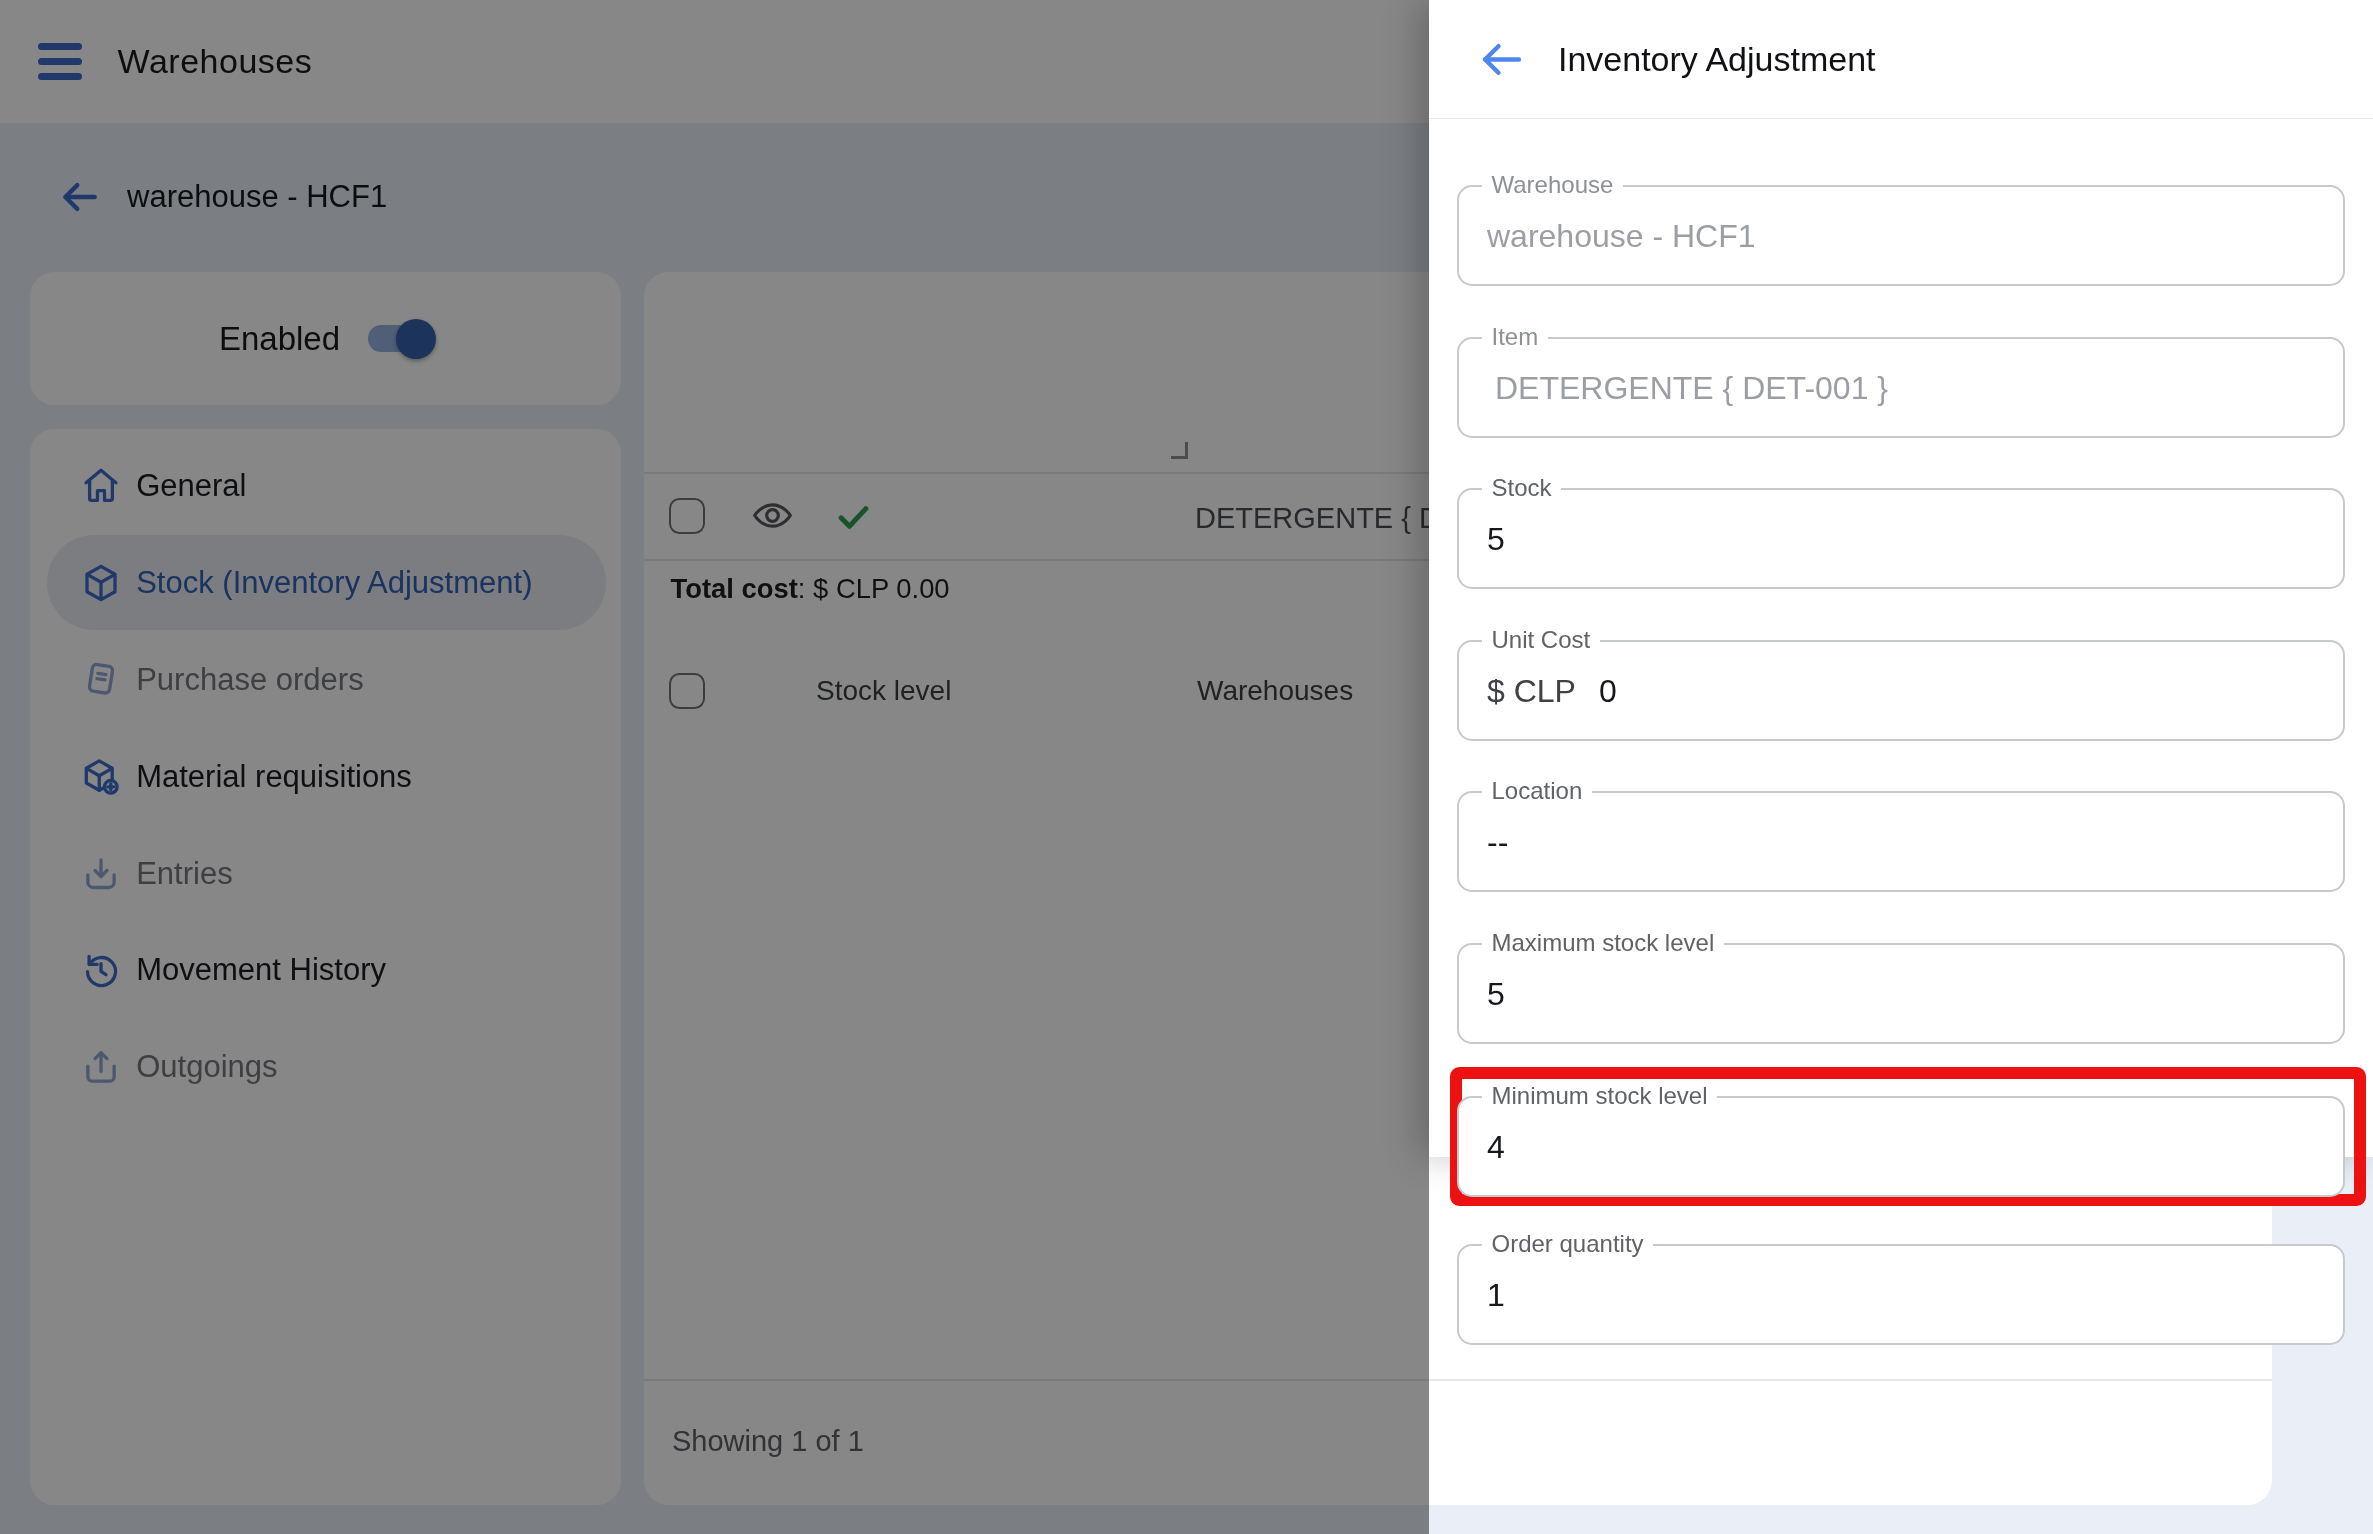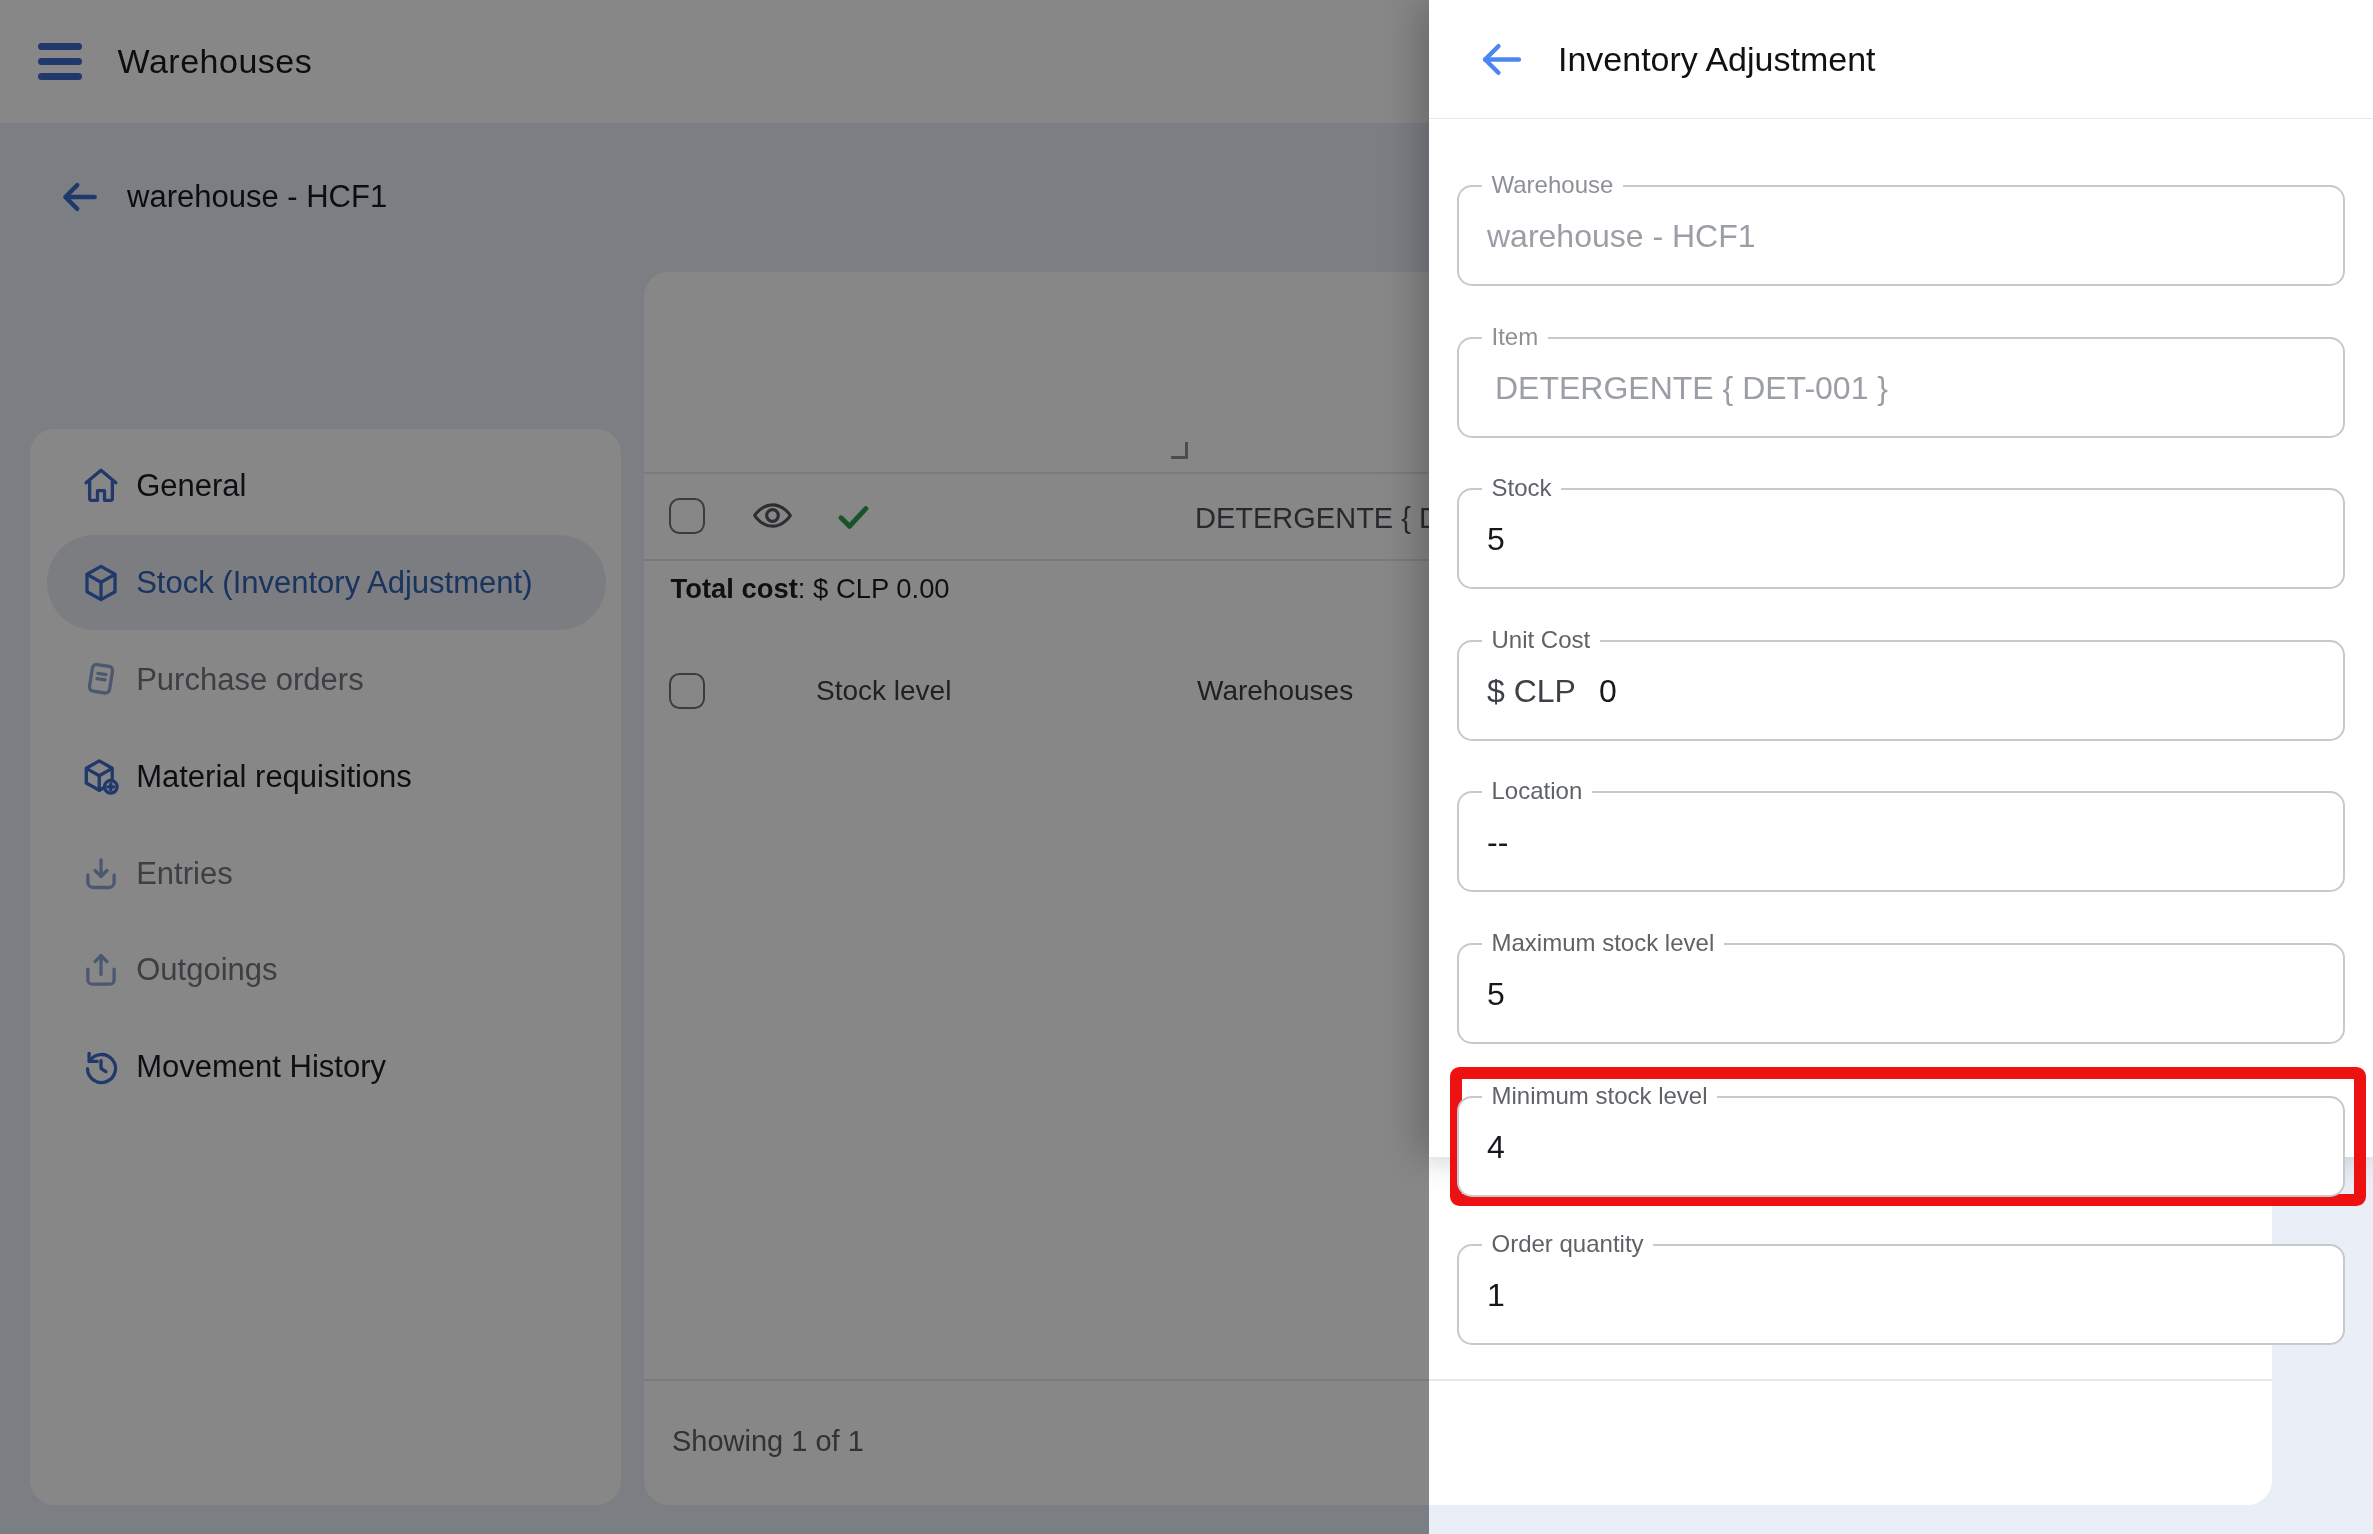--- a/index.html
+++ b/index.html
@@ -98,6 +98,13 @@
     <div class="bc-title">warehouse - HCF1</div>
   </div>
 
+  <div class="card enabled-card">
+    <div class="enabled-label">Enabled</div>
+    <div class="switch">
+      <div class="track"></div>
+      <div class="thumb"></div>
+    </div>
+  </div>
 
   <div class="card nav-card">
 

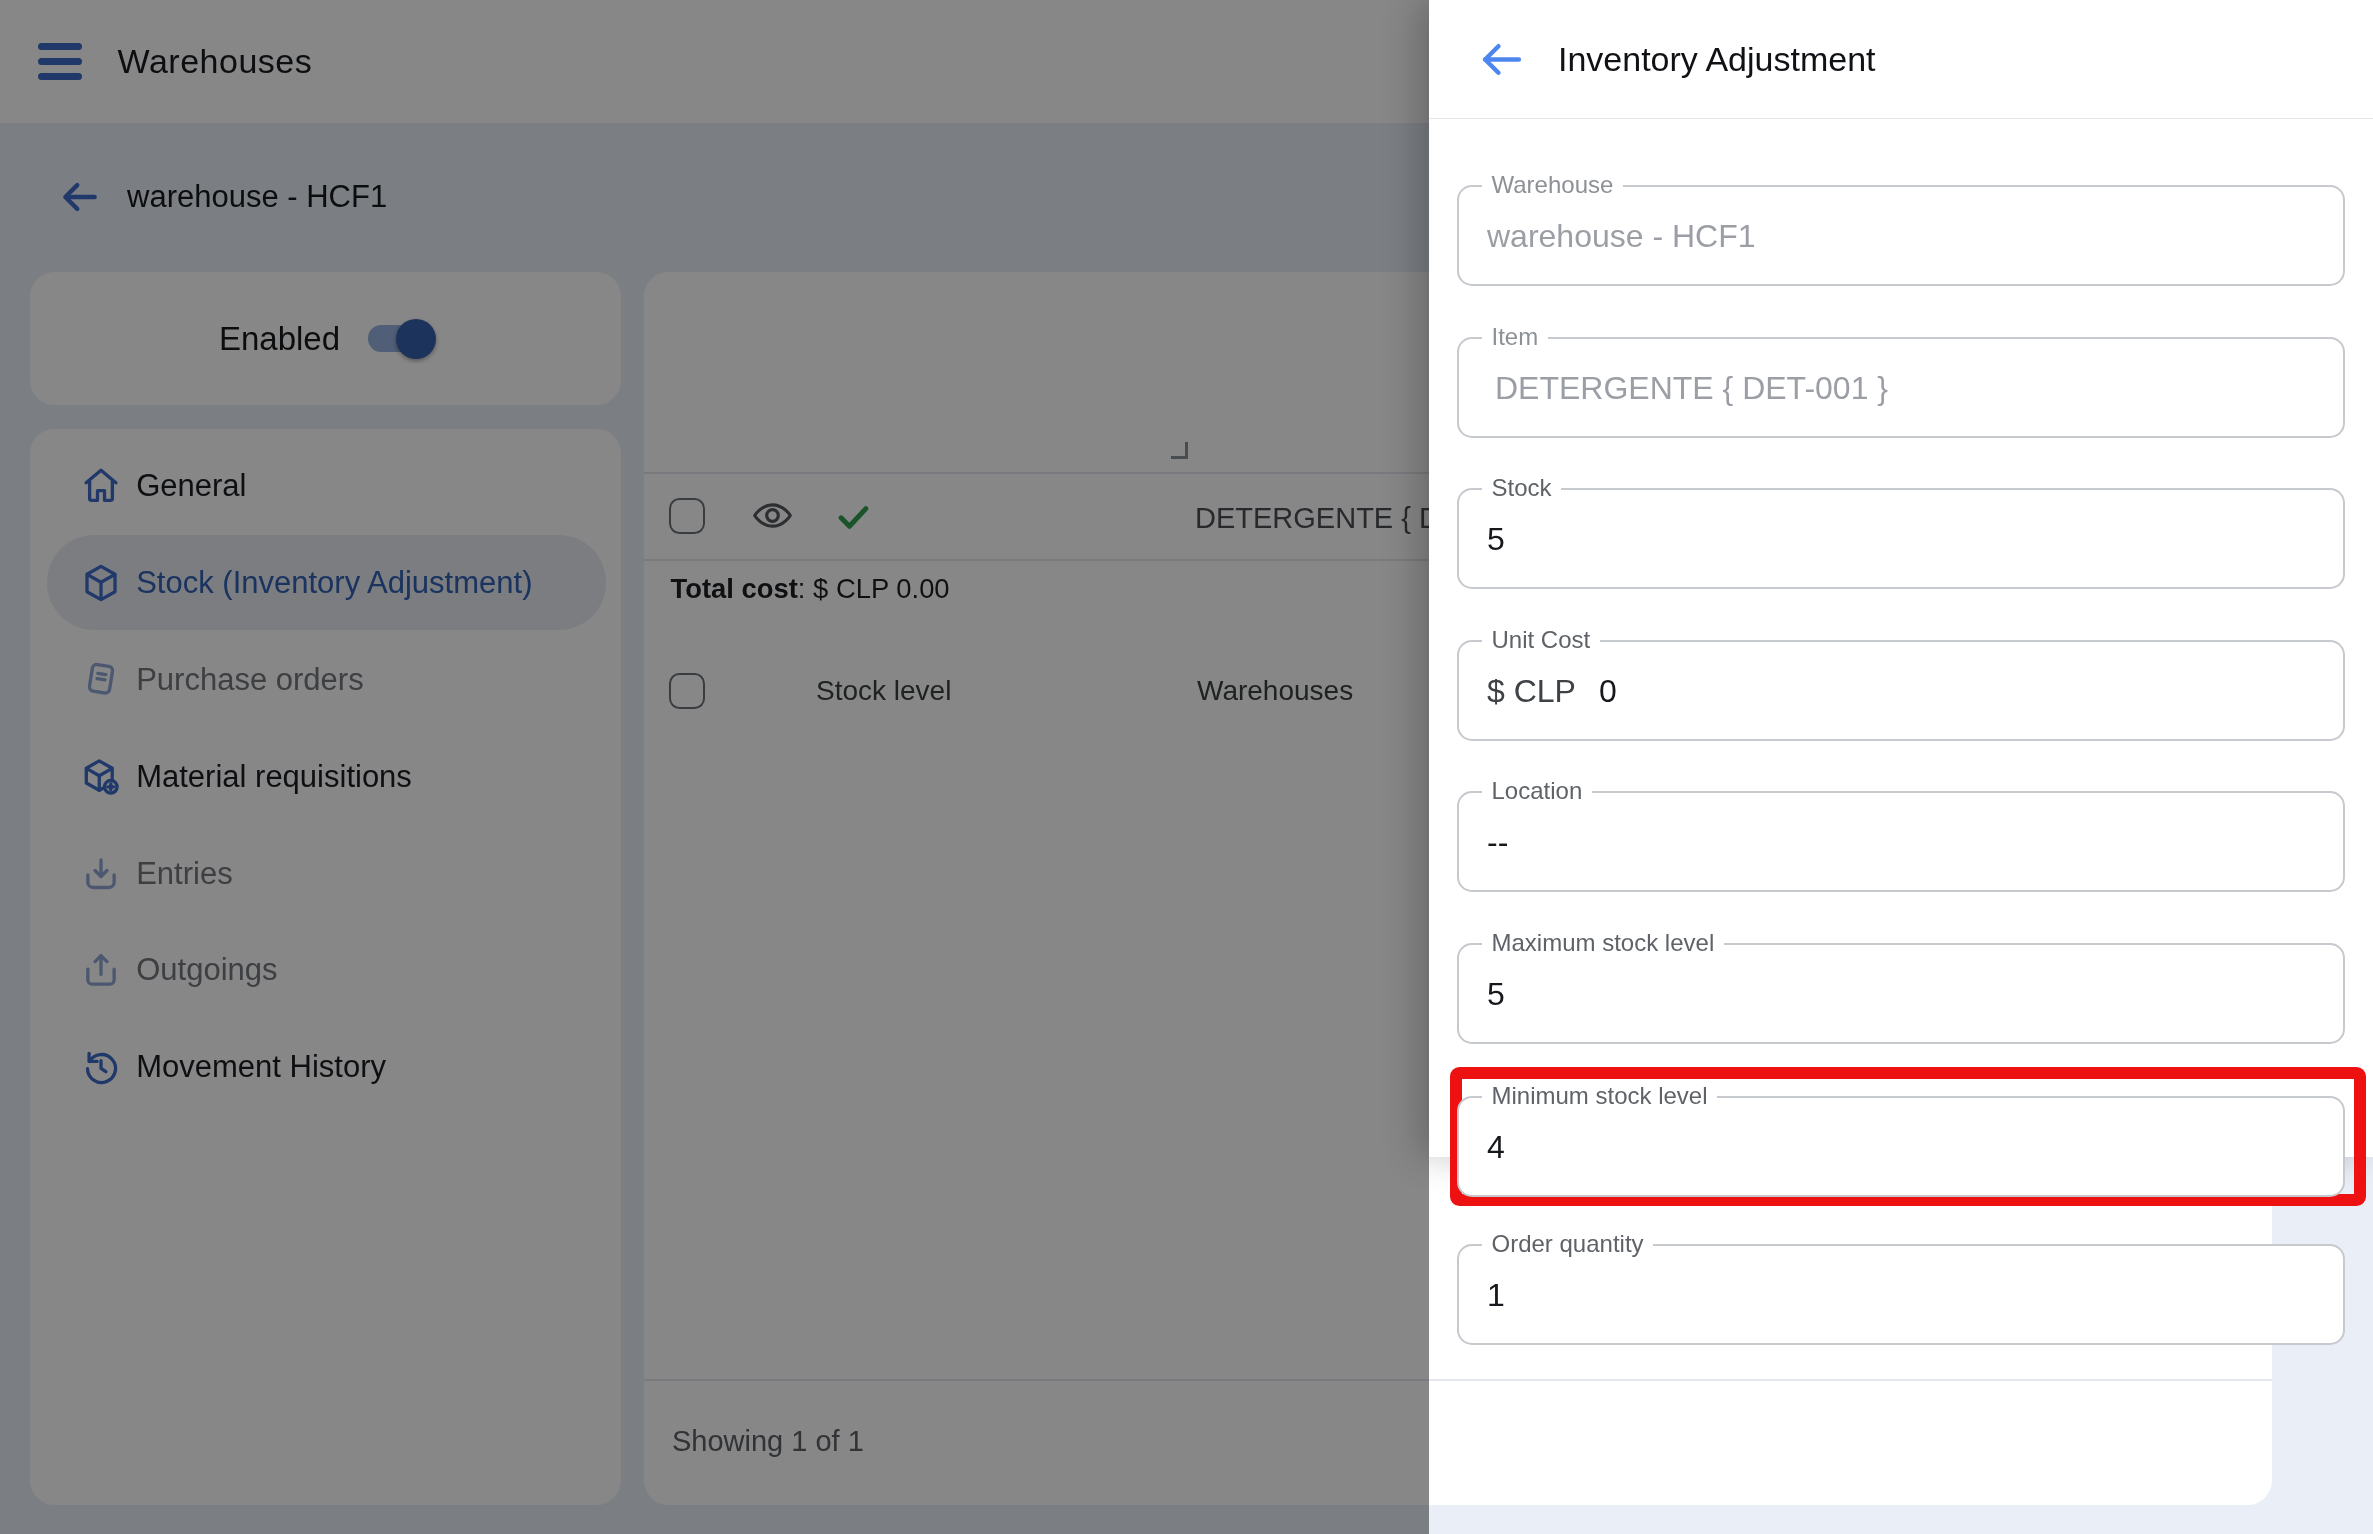--- a/index.html
+++ b/index.html
@@ -163,6 +163,17 @@
       <span class="nav-label">Entries</span>
     </div>
 
+    <div class="nav-item">
+      <span class="nicon">
+        <svg width="42" height="42" viewBox="0 0 24 24" fill="none" stroke-width="1.9" stroke-linecap="round" stroke-linejoin="round">
+          <path d="M5.2 4.2v4.6h4.6"></path>
+            <path d="M5.4 8.8A8 8 0 1 1 4.3 13"></path>
+            <path d="M12 8.4v4.4l2.8 1.9"></path>
+        </svg>
+        </span>
+      <span class="nav-label">Movement History</span>
+    </div>
+
     <div class="nav-item muted">
       <span class="nicon">
         <svg width="42" height="42" viewBox="0 0 24 24" fill="none" stroke-width="1.9" stroke-linecap="round" stroke-linejoin="round">
@@ -172,17 +183,6 @@
         </svg>
         </span>
       <span class="nav-label">Outgoings</span>
-    </div>
-
-    <div class="nav-item">
-      <span class="nicon">
-        <svg width="42" height="42" viewBox="0 0 24 24" fill="none" stroke-width="1.9" stroke-linecap="round" stroke-linejoin="round">
-          <path d="M5.2 4.2v4.6h4.6"></path>
-            <path d="M5.4 8.8A8 8 0 1 1 4.3 13"></path>
-            <path d="M12 8.4v4.4l2.8 1.9"></path>
-        </svg>
-        </span>
-      <span class="nav-label">Movement History</span>
     </div>
   </div>
 

